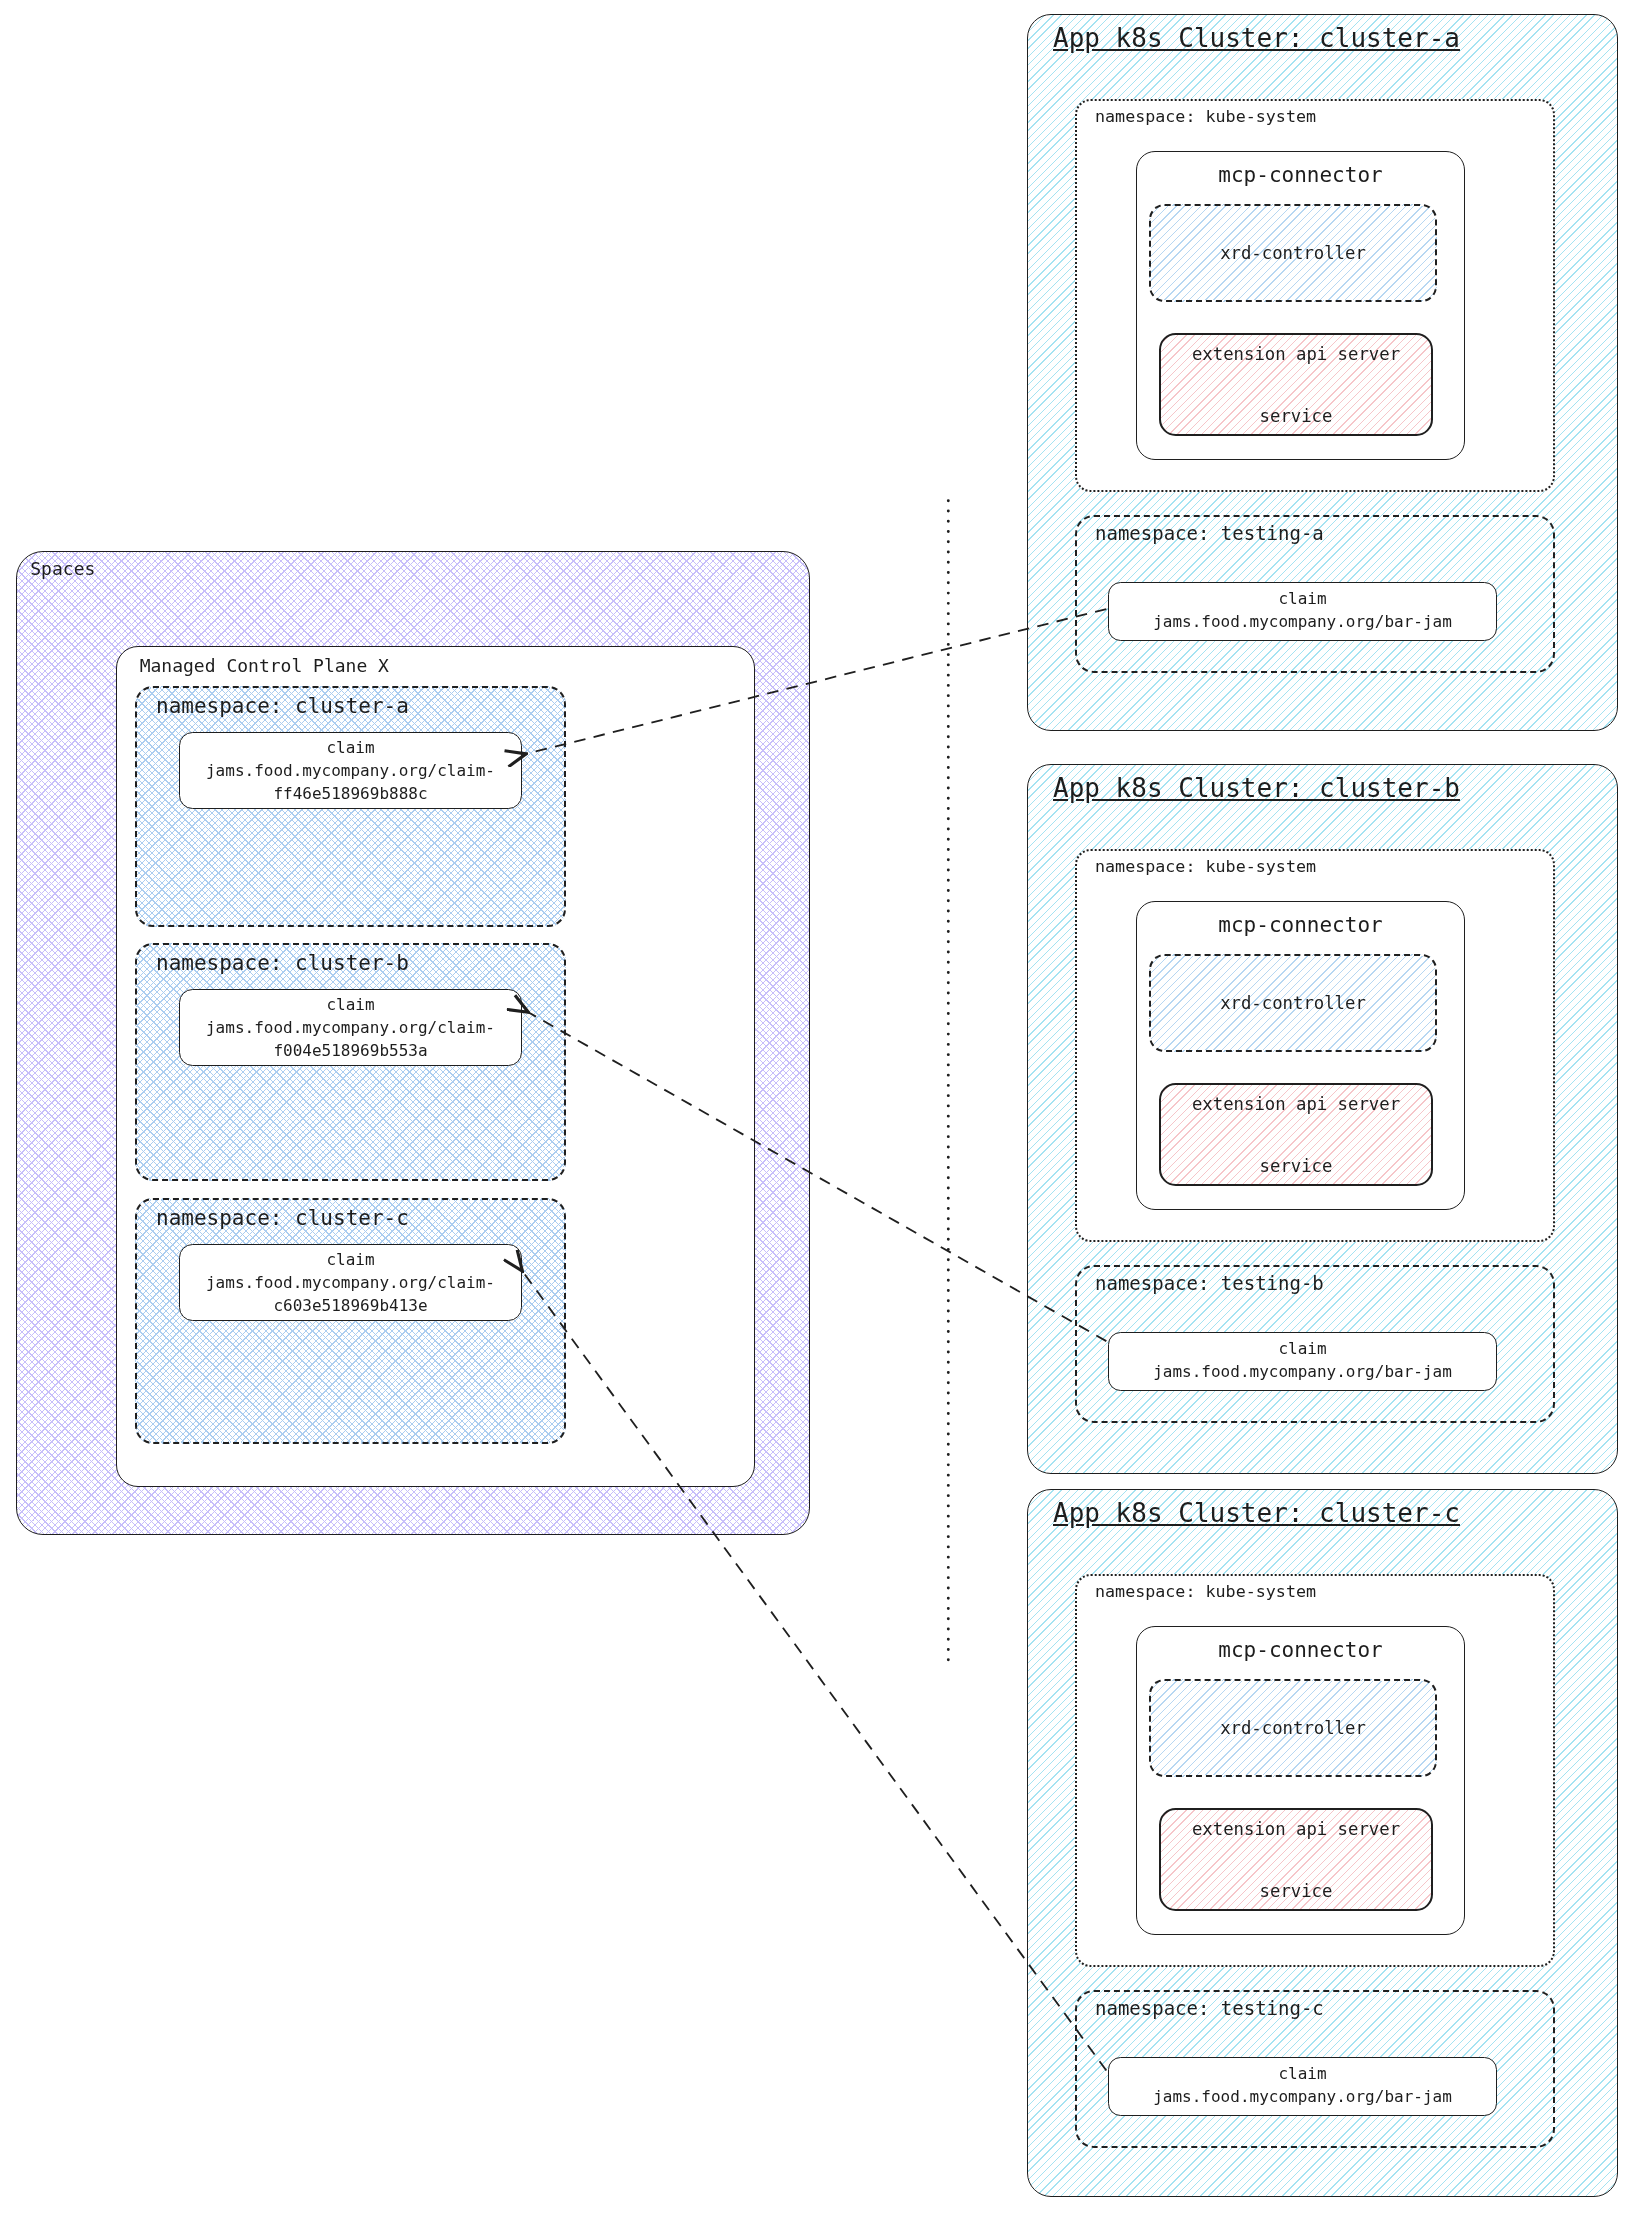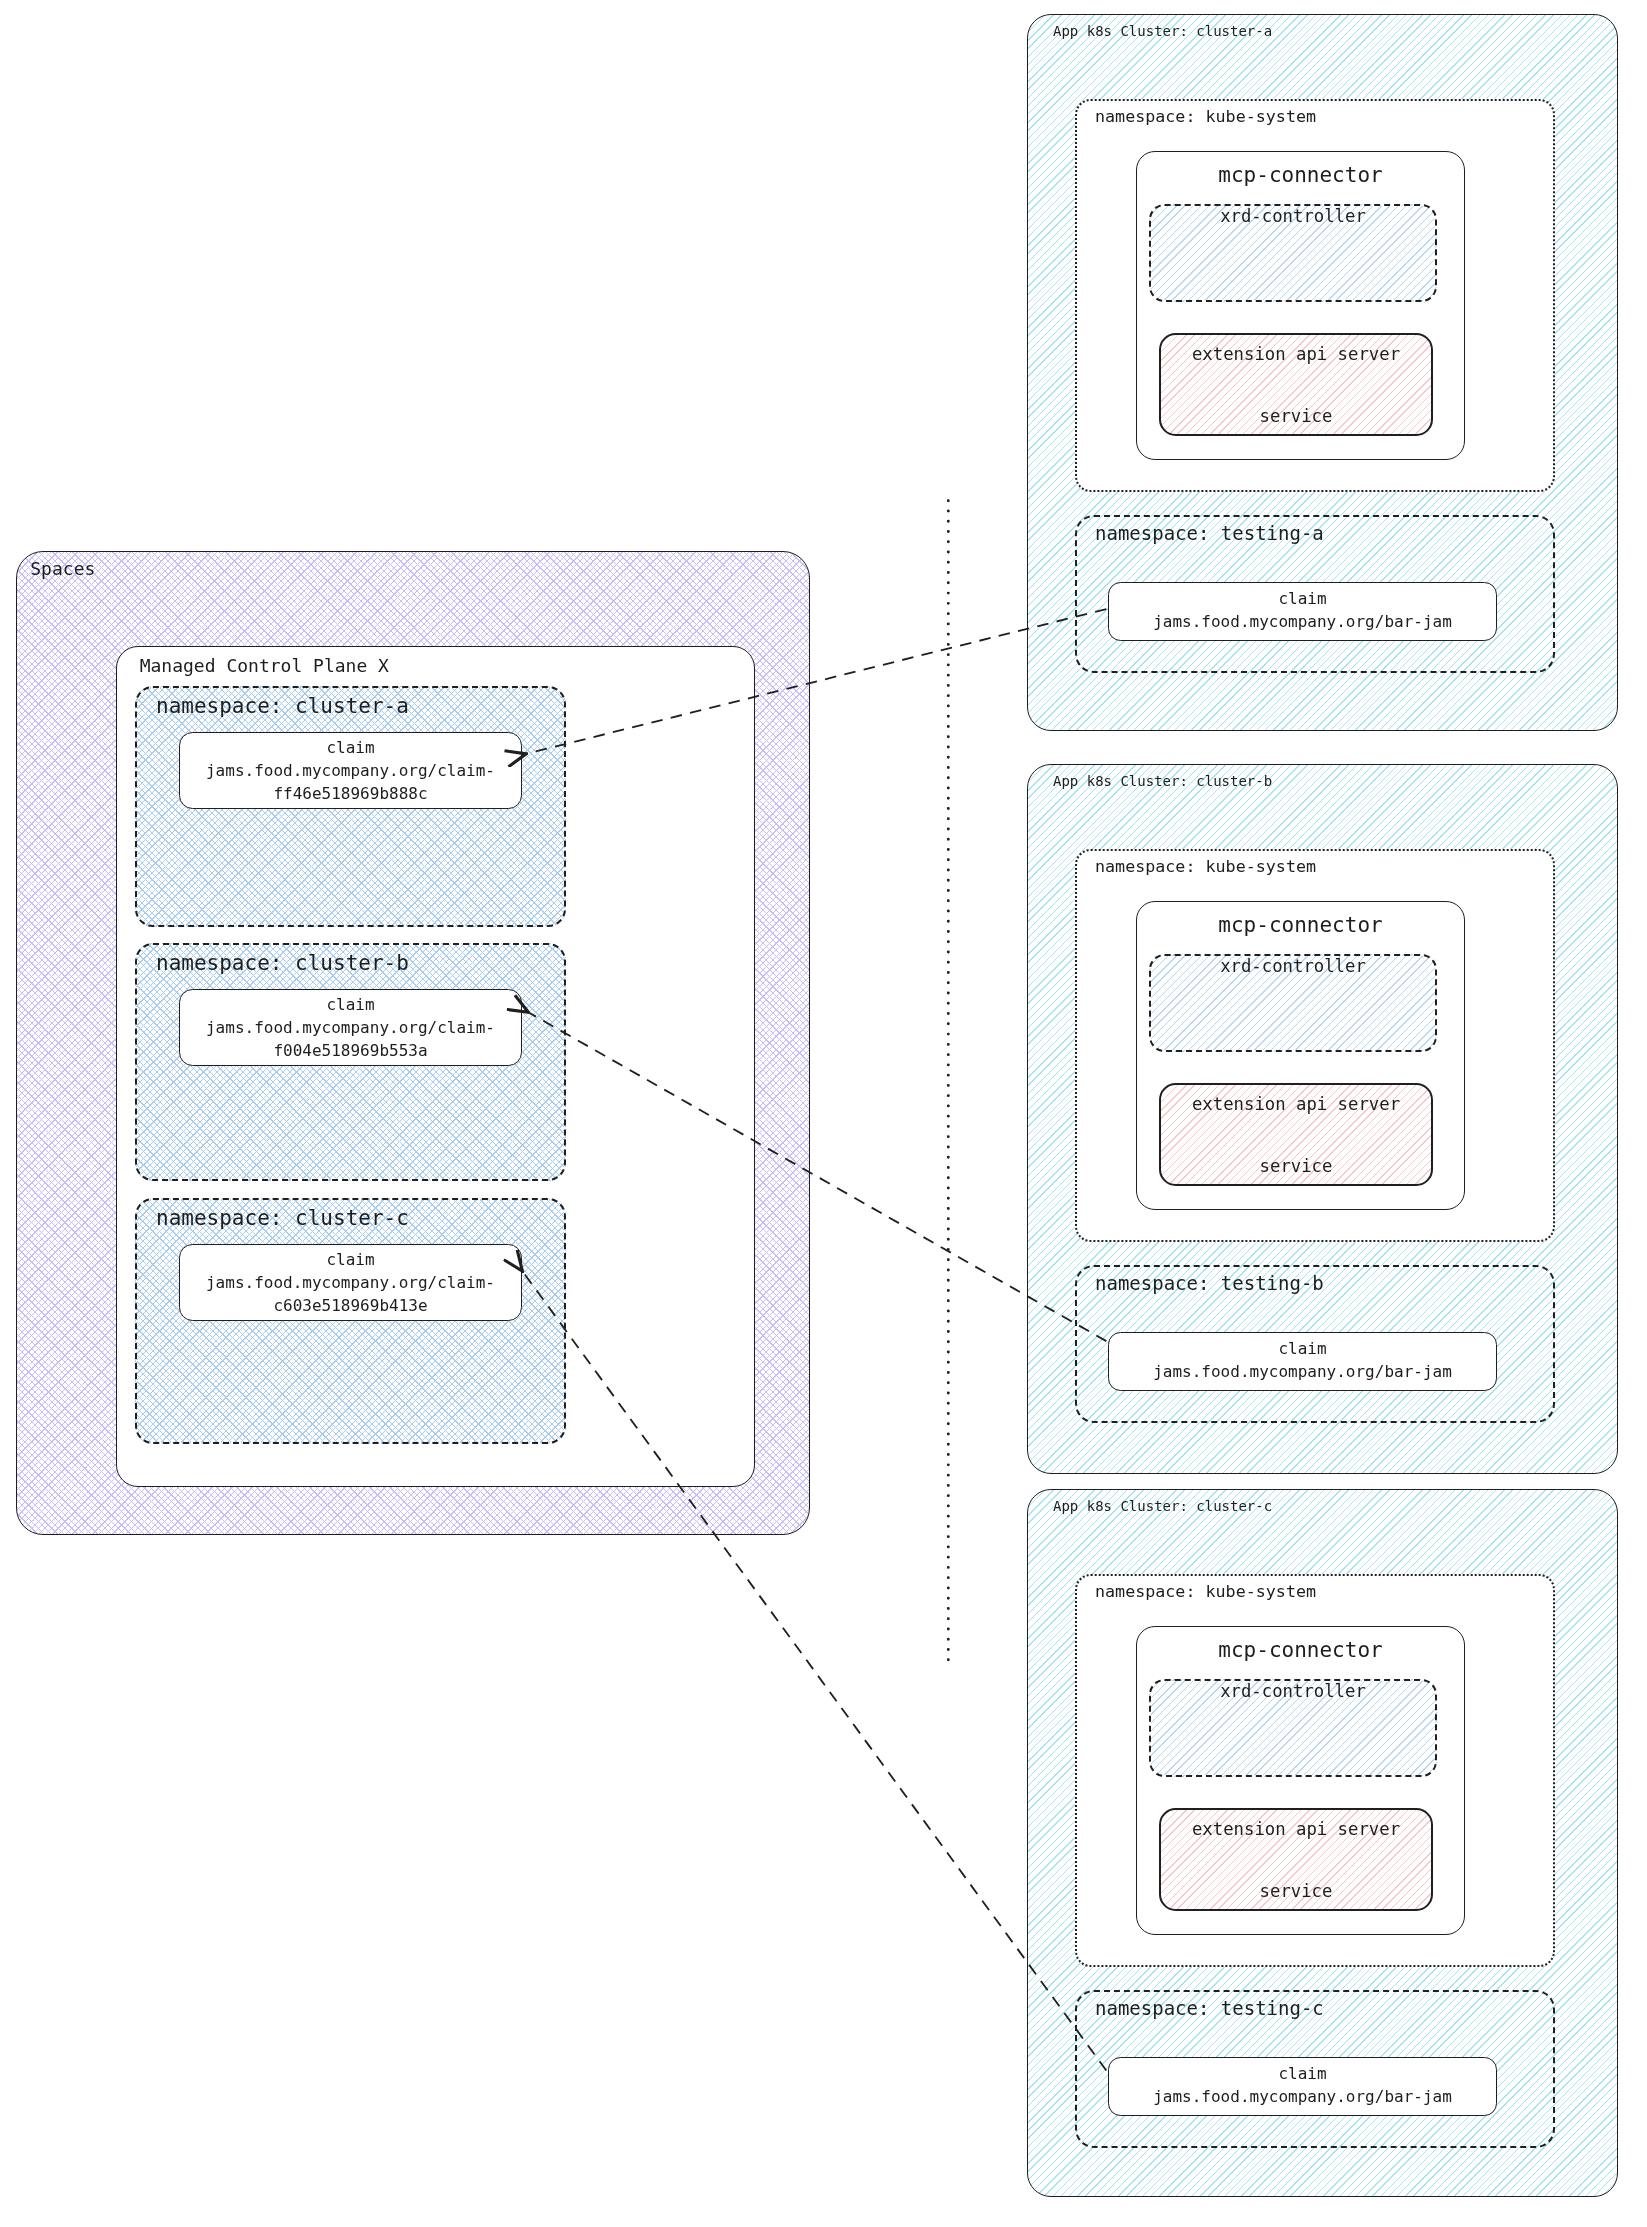--- a/index.html
+++ b/index.html
@@ -54,7 +54,7 @@
     border:1.6px solid var(--border);border-radius:24px;
     background-image:repeating-linear-gradient(135deg, var(--cluster-hatch) 0 1px, transparent 1px 5.8px);
   }
-  .cluster-title{left:25px;top:8.4px;font-size:14px;}
+  .cluster-title{left:25px;top:8.4px;font-size:26px;text-decoration:underline;}
   .kube-system{
     left:47px;top:84px;width:480px;height:393px;
     border:2.1px dotted var(--border);border-radius:15.7px;background:#fff;

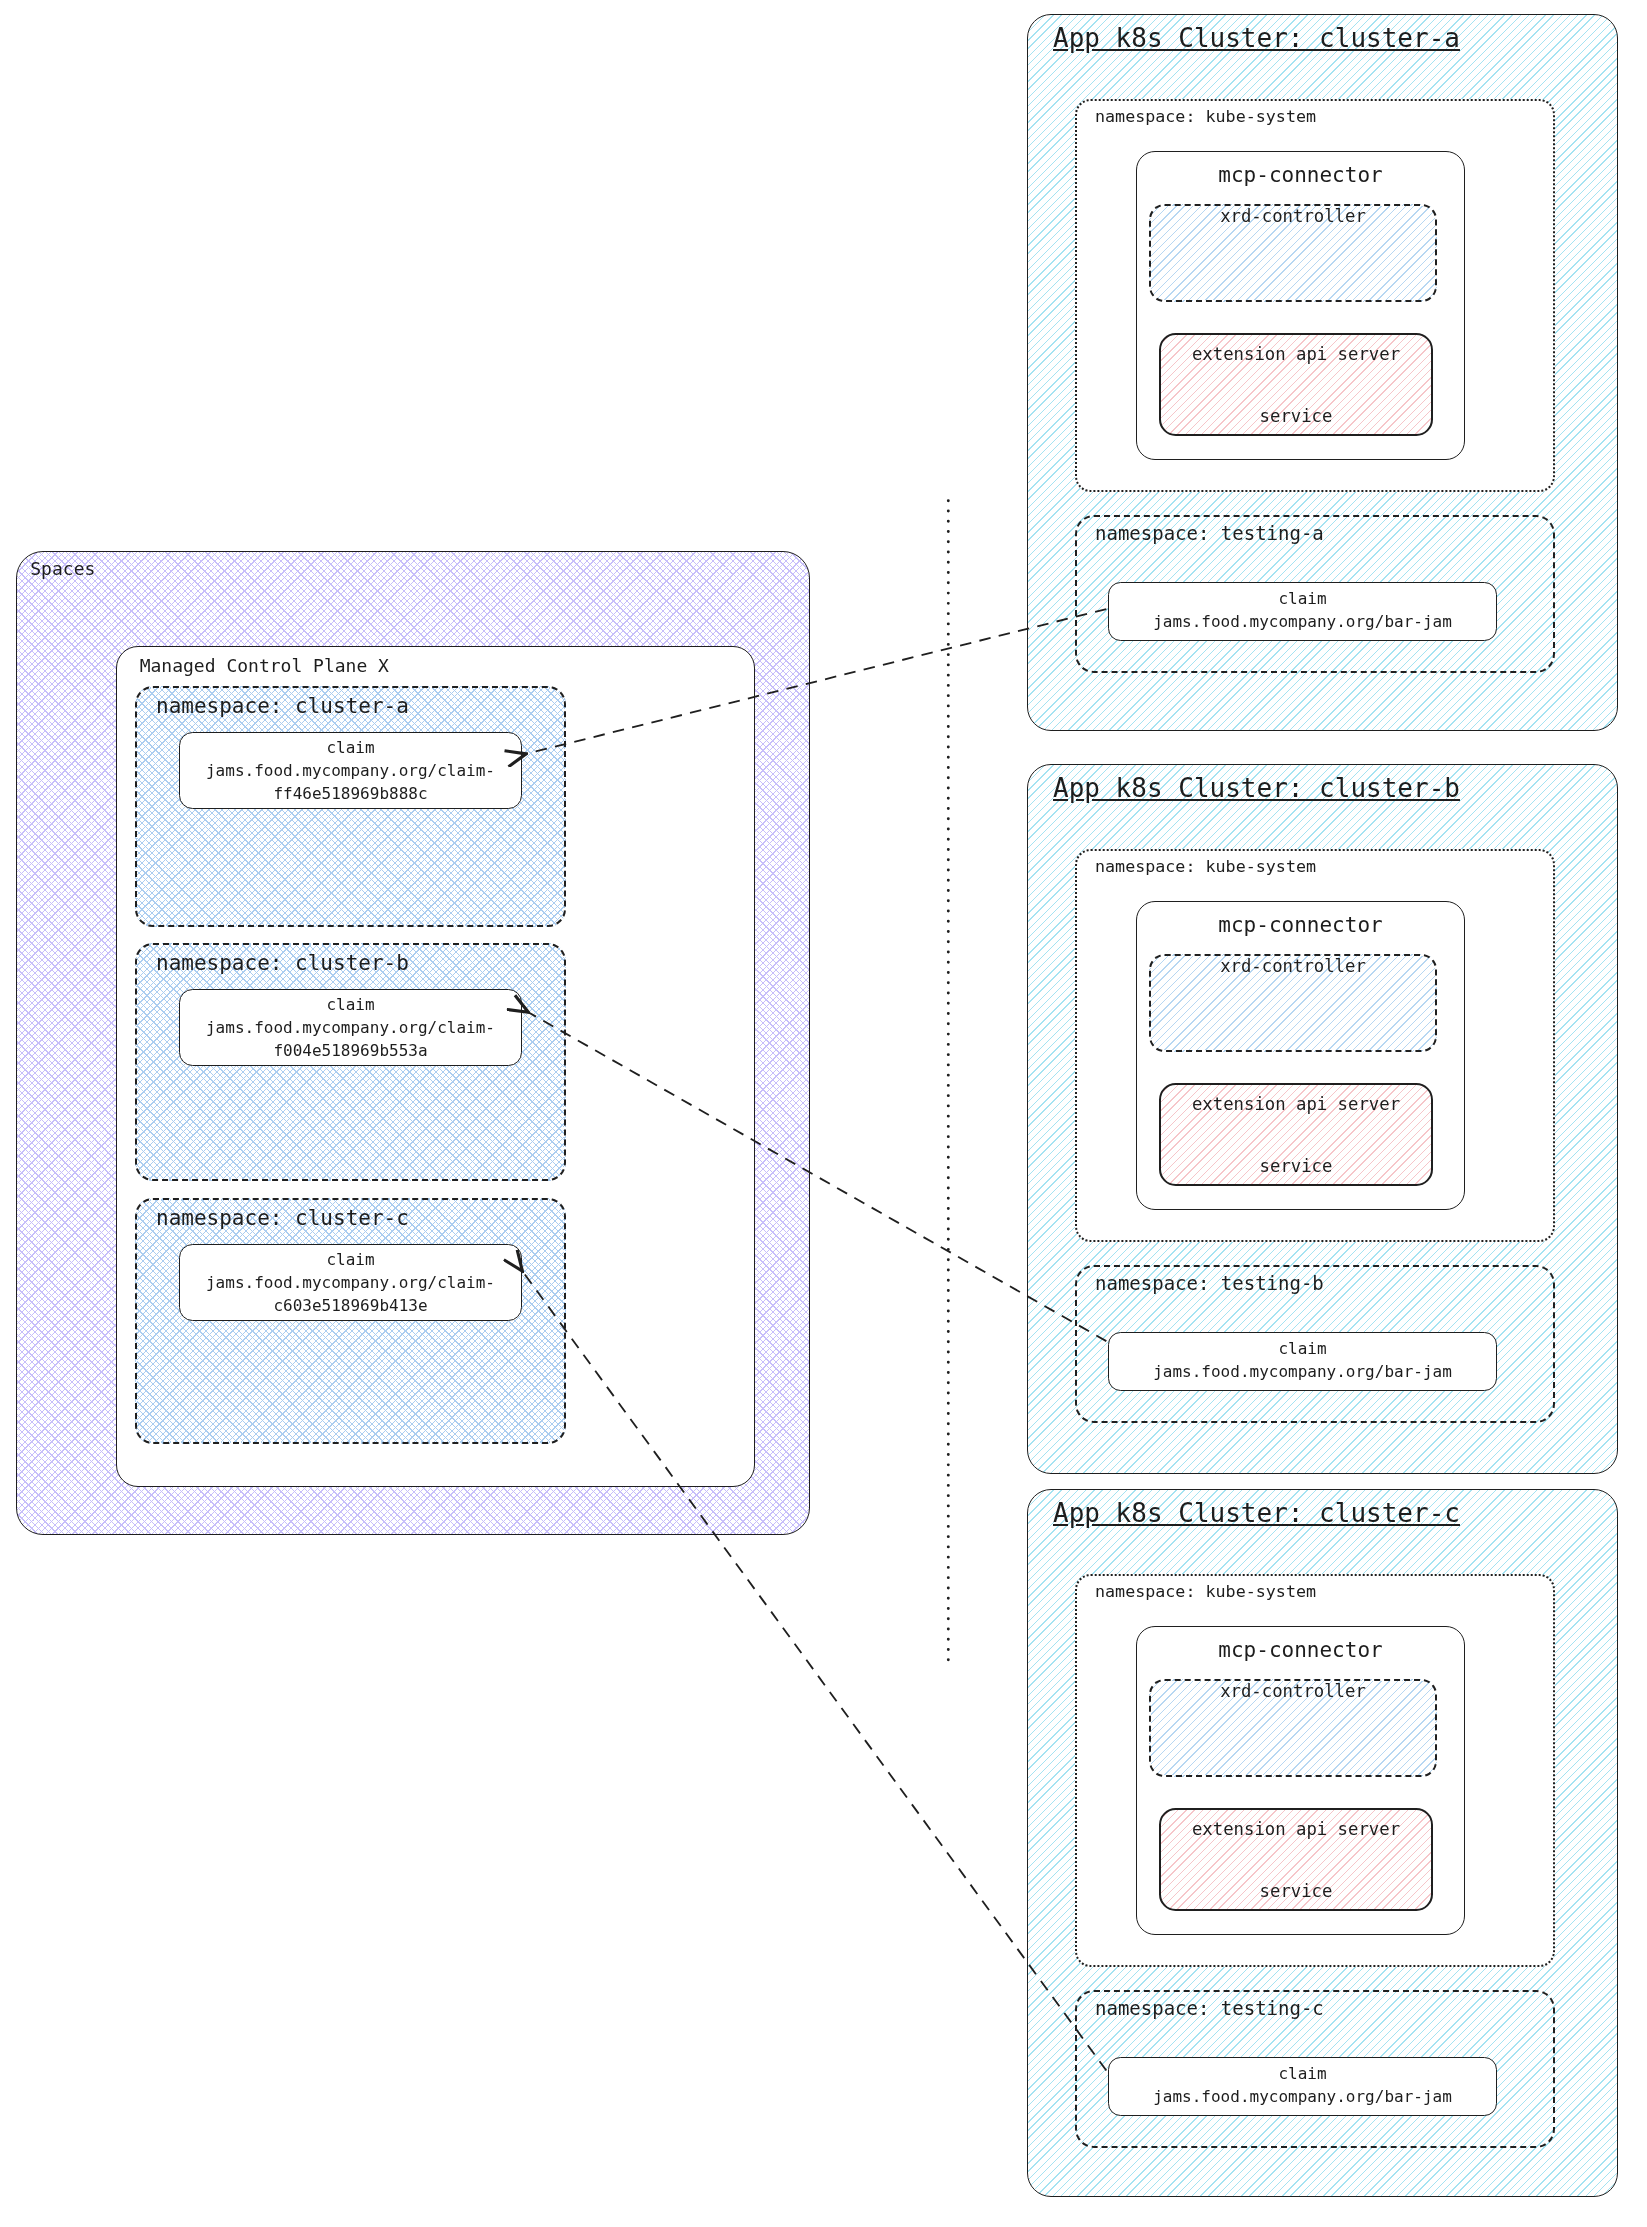--- a/index.html
+++ b/index.html
@@ -70,7 +70,7 @@
     left:121px;top:189px;width:288px;height:98px;
     border:2.6px dashed var(--border);border-radius:15.7px;
     background-image:repeating-linear-gradient(135deg, var(--xrd-hatch) 0 1px, transparent 1px 5.8px);
-    display:flex;align-items:flex-start;justify-content:center;font-size:17.3px;
+    display:flex;align-items:center;justify-content:center;font-size:17.3px;
   }
   .ext-api{
     left:131px;top:318px;width:274px;height:103px;

